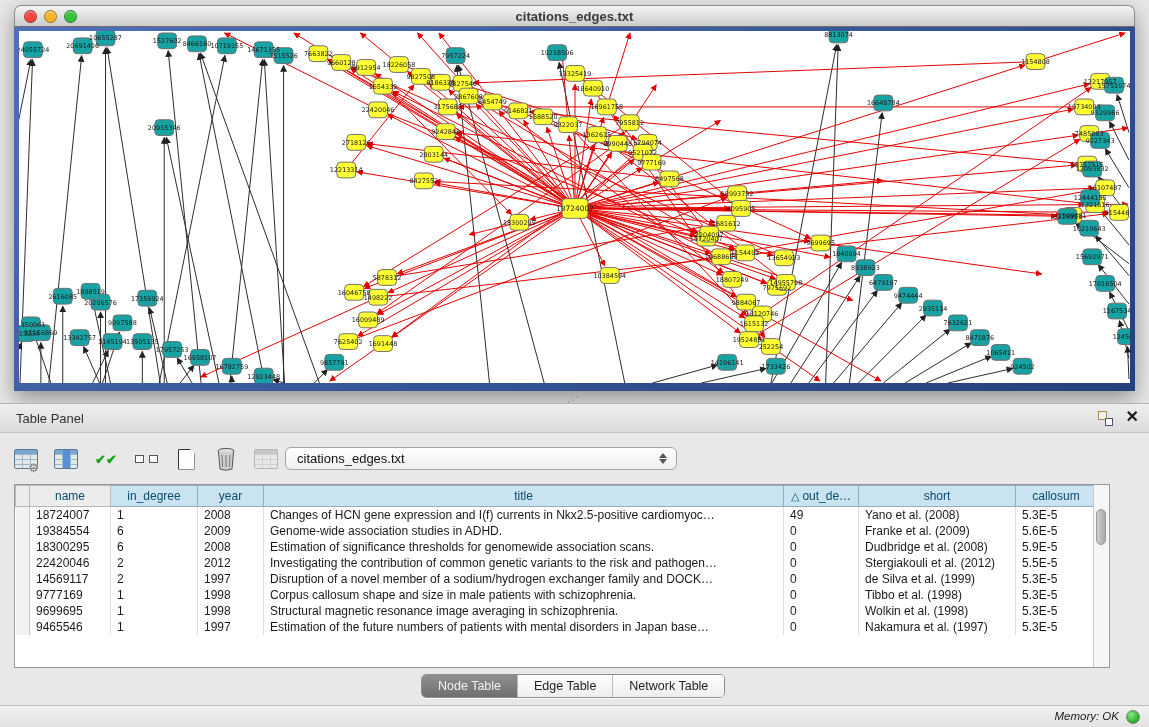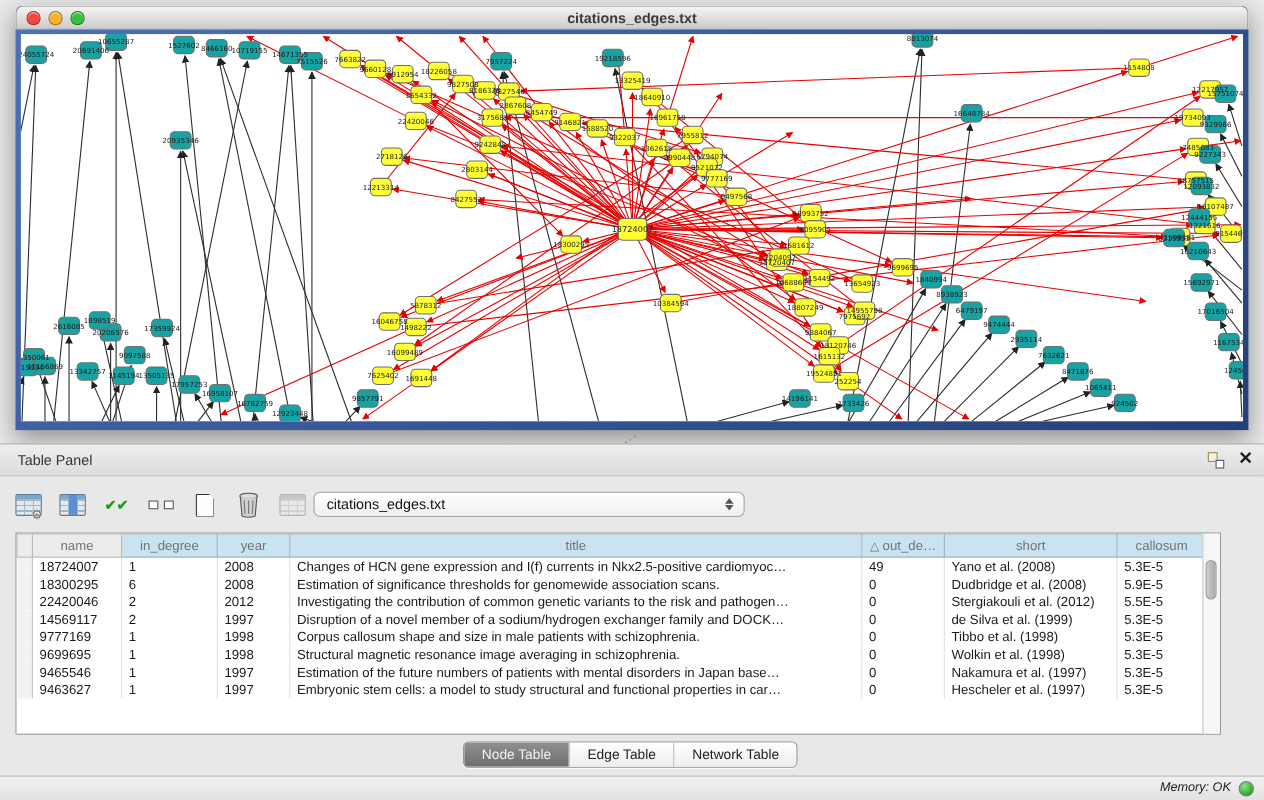--- a/index.html
+++ b/index.html
@@ -63,7 +63,7 @@
   .table-wrap{position:absolute;left:14px;top:50px;width:1096px;height:184px;background:#fff;
               border:1px solid #999;box-sizing:border-box;overflow:hidden;}
   table{border-collapse:collapse;table-layout:fixed;width:1081px;}
-  th{height:21px;font-size:12px;font-weight:normal;color:#737373;text-align:center;
+  th{height:21px;font-size:12px;font-weight:normal;color:#0c4a6e;text-align:center;
      background:var(--hdr-blue,#c9e4f0);border:1px solid #97aeba;box-sizing:border-box;overflow:hidden;white-space:nowrap;}
   th.gray{background:#ececec;border-color:#b8b8b8;}
   td{height:16px;font-size:12px;color:#1a1a1a;padding:0 6px;white-space:nowrap;overflow:hidden;

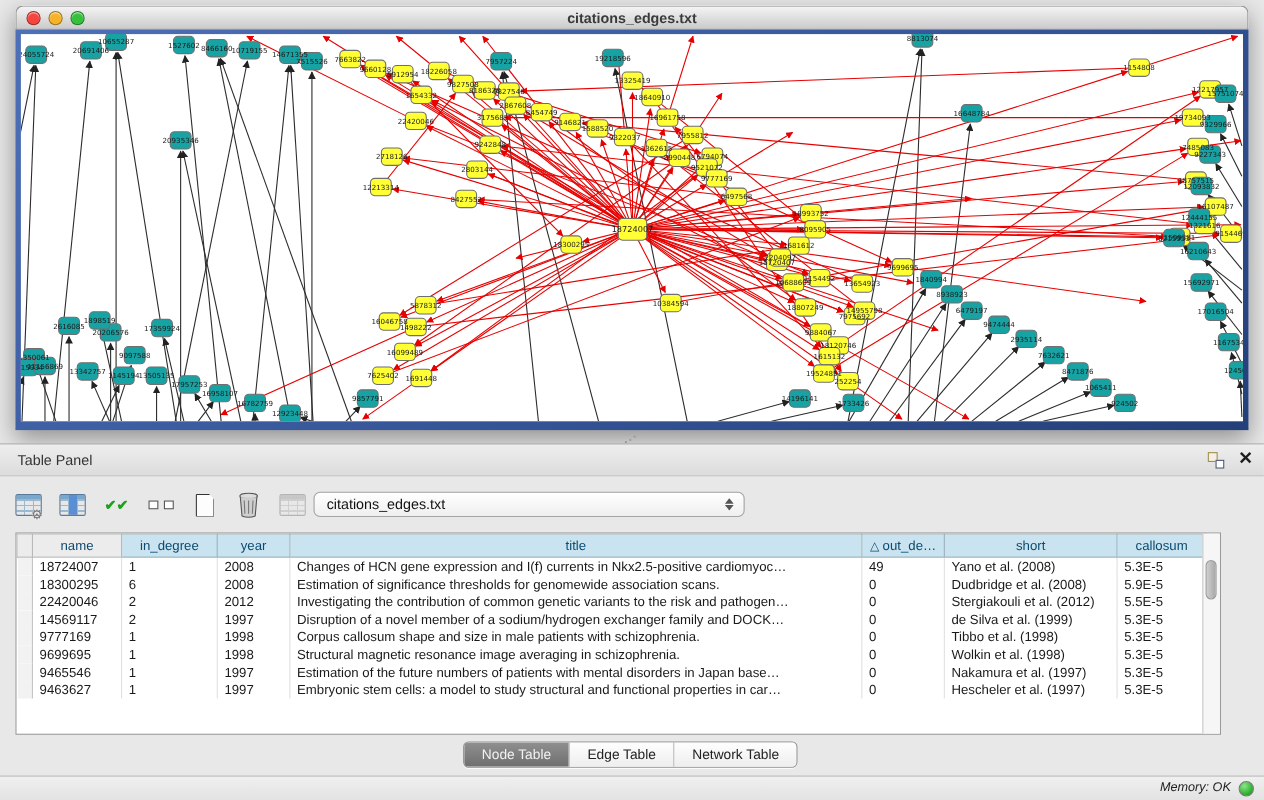--- a/index.html
+++ b/index.html
@@ -625,6 +625,16 @@
           </tr>
           <tr>
             <td class="gut"></td>
+            <td>19384554</td>
+            <td>6</td>
+            <td>2009</td>
+            <td>Genome-wide association studies in ADHD.</td>
+            <td>0</td>
+            <td>Franke et al. (2009)</td>
+            <td>5.6E-5</td>
+          </tr>
+          <tr>
+            <td class="gut"></td>
             <td>18300295</td>
             <td>6</td>
             <td>2008</td>

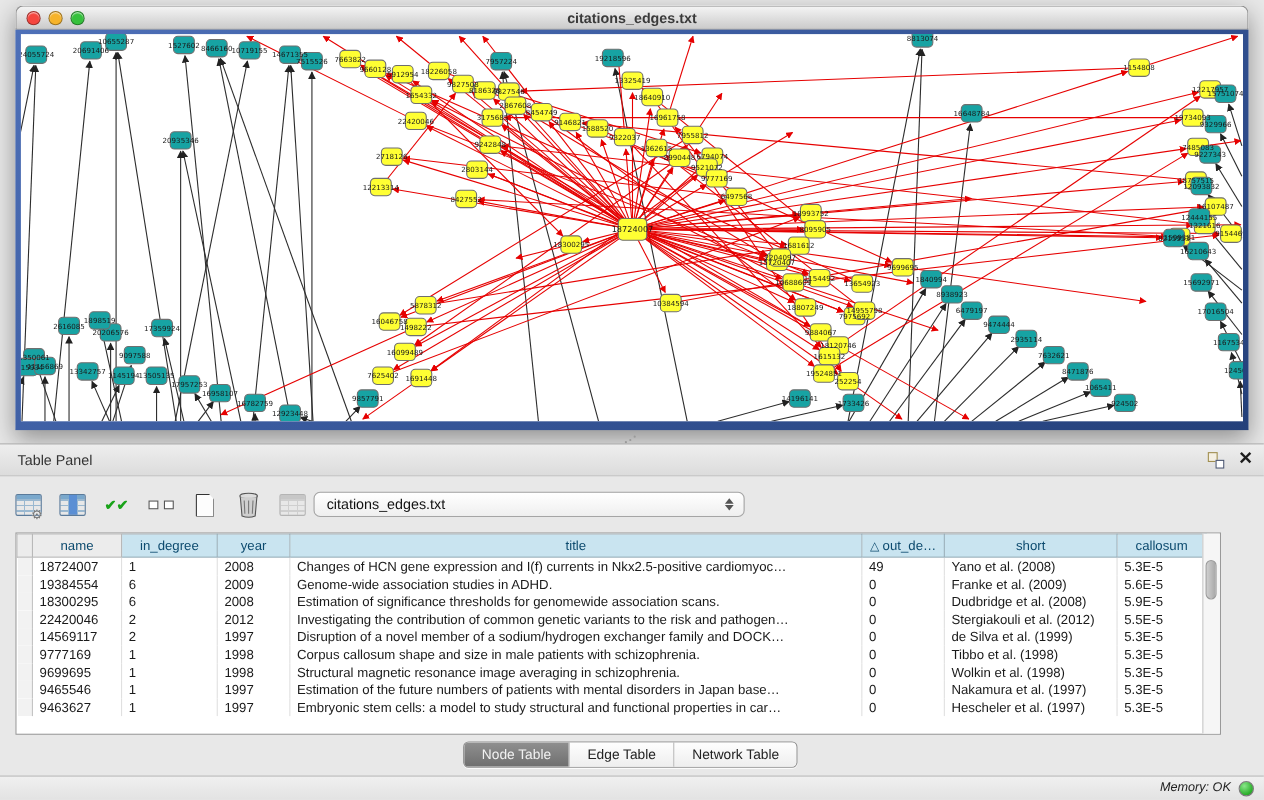--- a/index.html
+++ b/index.html
@@ -693,16 +693,6 @@
             <td>Nakamura et al. (1997)</td>
             <td>5.3E-5</td>
           </tr>
-          <tr>
-            <td class="gut"></td>
-            <td>9463627</td>
-            <td>1</td>
-            <td>1997</td>
-            <td>Embryonic stem cells: a model to study structural and functional properties in car…</td>
-            <td>0</td>
-            <td>Hescheler et al. (1997)</td>
-            <td>5.3E-5</td>
-          </tr>
         </tbody>
     </table>
     <div class="vscroll">

